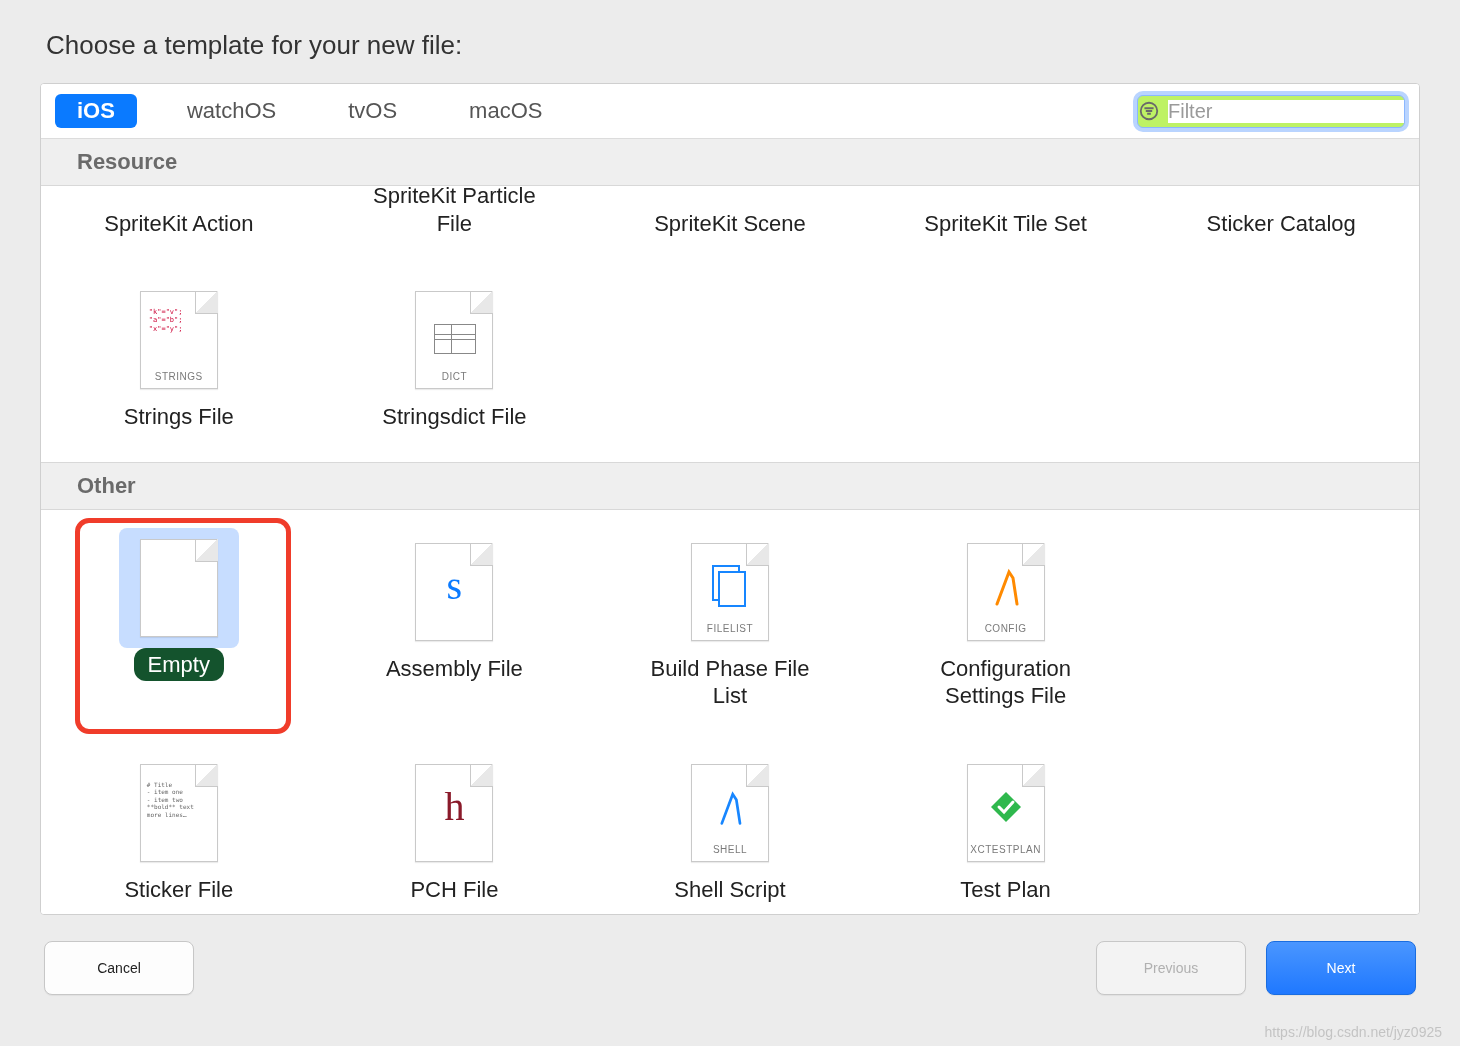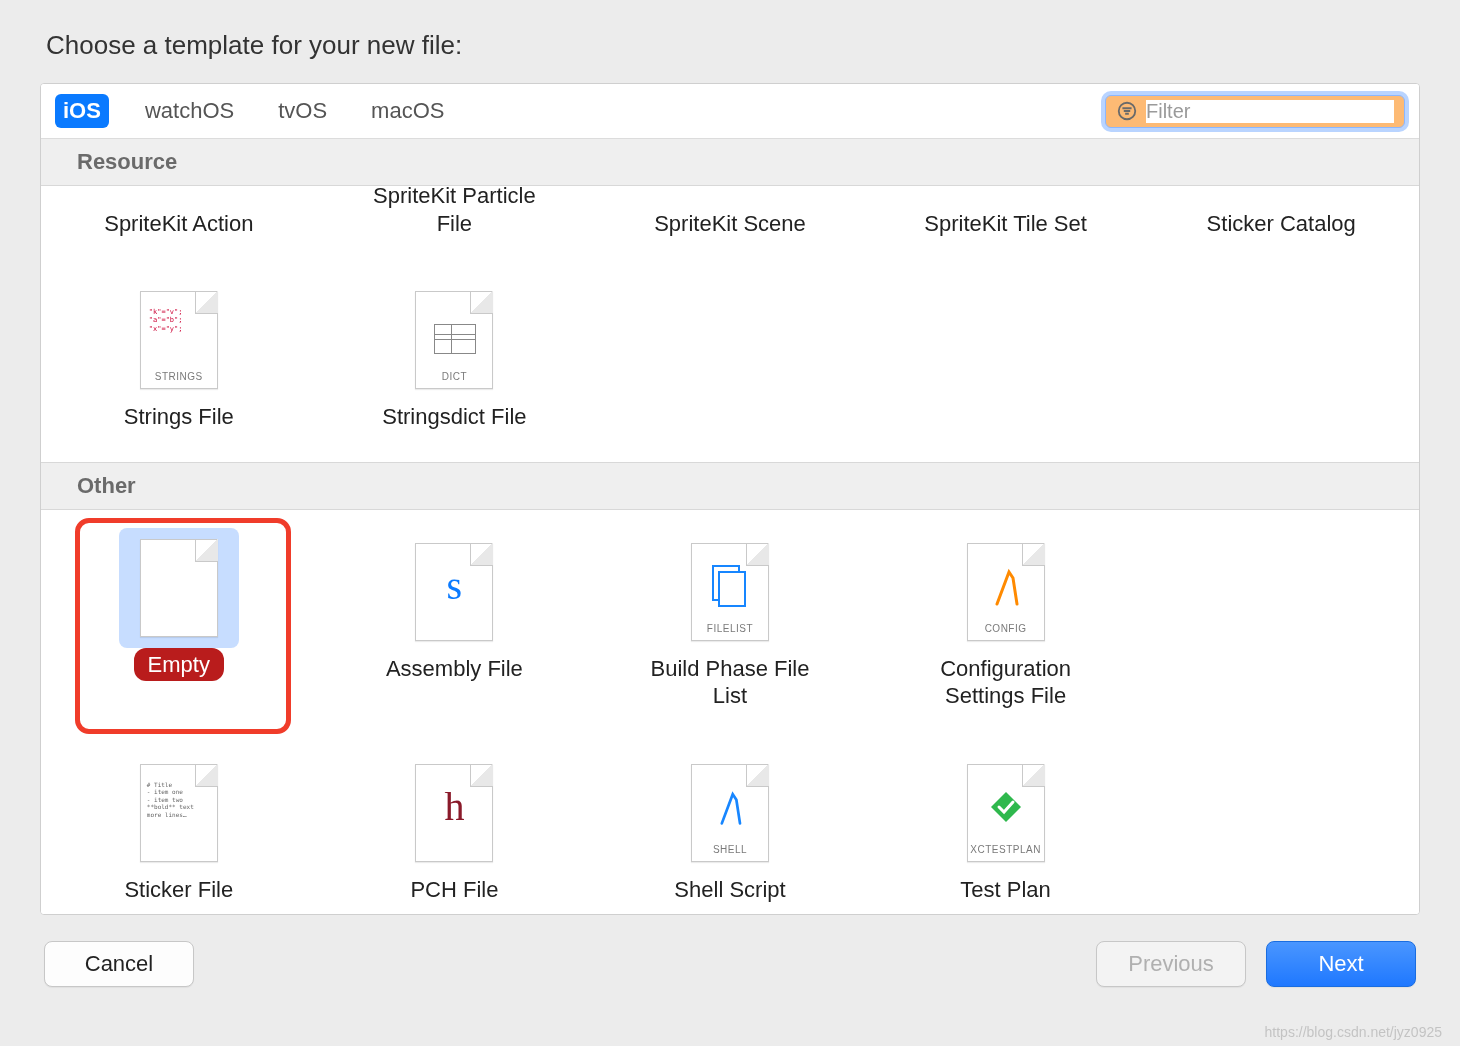--- a/index.html
+++ b/index.html
@@ -35,7 +35,7 @@
   }
   .tab {
     font-size: 22px;
-    padding: 4px 8px;
+    padding: 4px 22px;
     border-radius: 6px;
     color: #555;
     cursor: default;

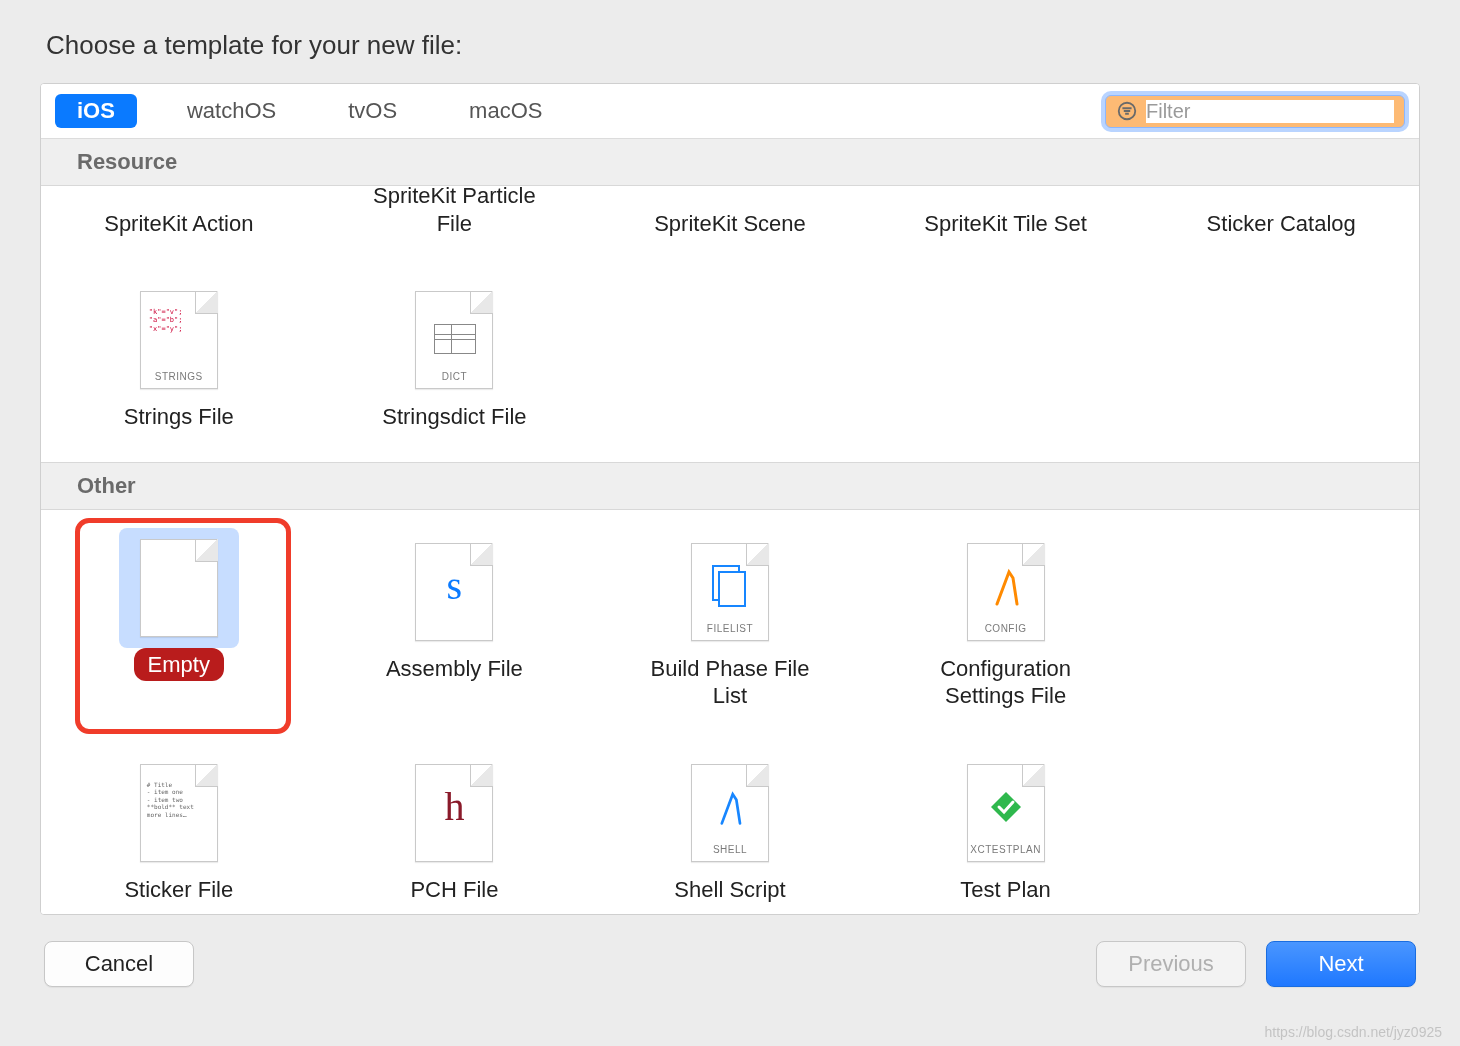--- a/index.html
+++ b/index.html
@@ -50,12 +50,12 @@
   .filter-wrap {
     display: flex;
     align-items: center;
-    width: 300px;
+    width: 268px;
     border: 1px solid #8bb7ff;
     box-shadow: 0 0 0 4px #b9d4ff;
     border-radius: 6px;
-    padding: 4px 10px;
-    background: #fdba74;
+    padding: 4px 0;
+    background: #bef264;
   }
   .filter-icon {
     width: 22px; height: 22px;

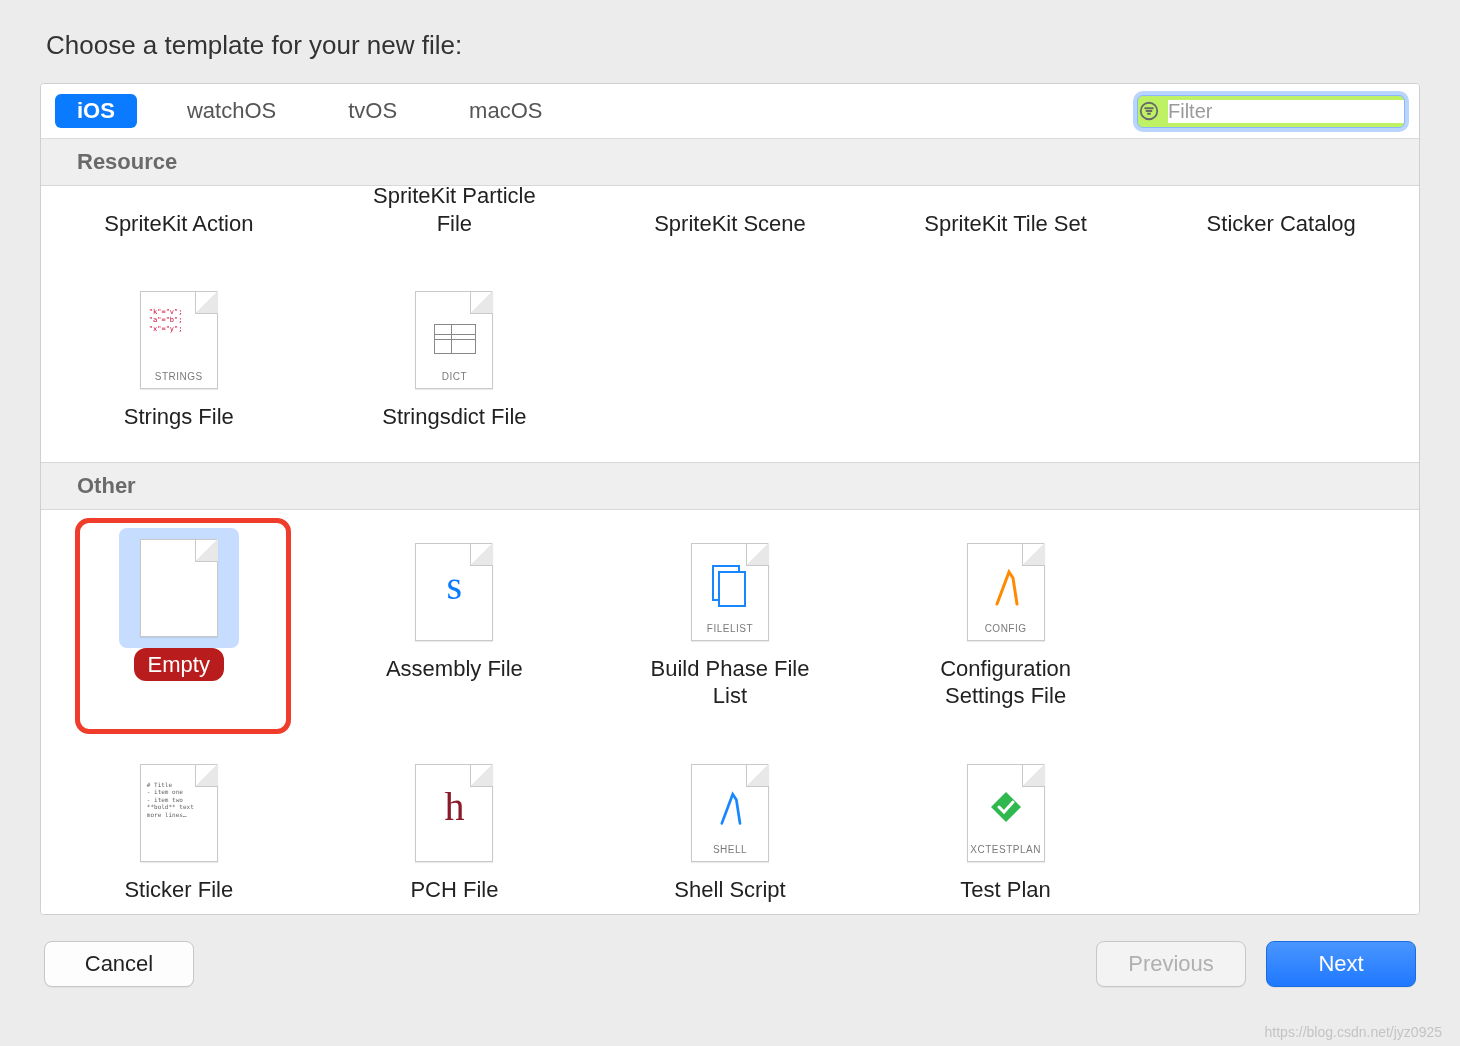--- a/index.html
+++ b/index.html
@@ -133,7 +133,7 @@
     max-width: 220px;
   }
   .item.selected .item-label {
-    background: #b91c1c;
+    background: #14532d;
     color: #fff;
   }
 

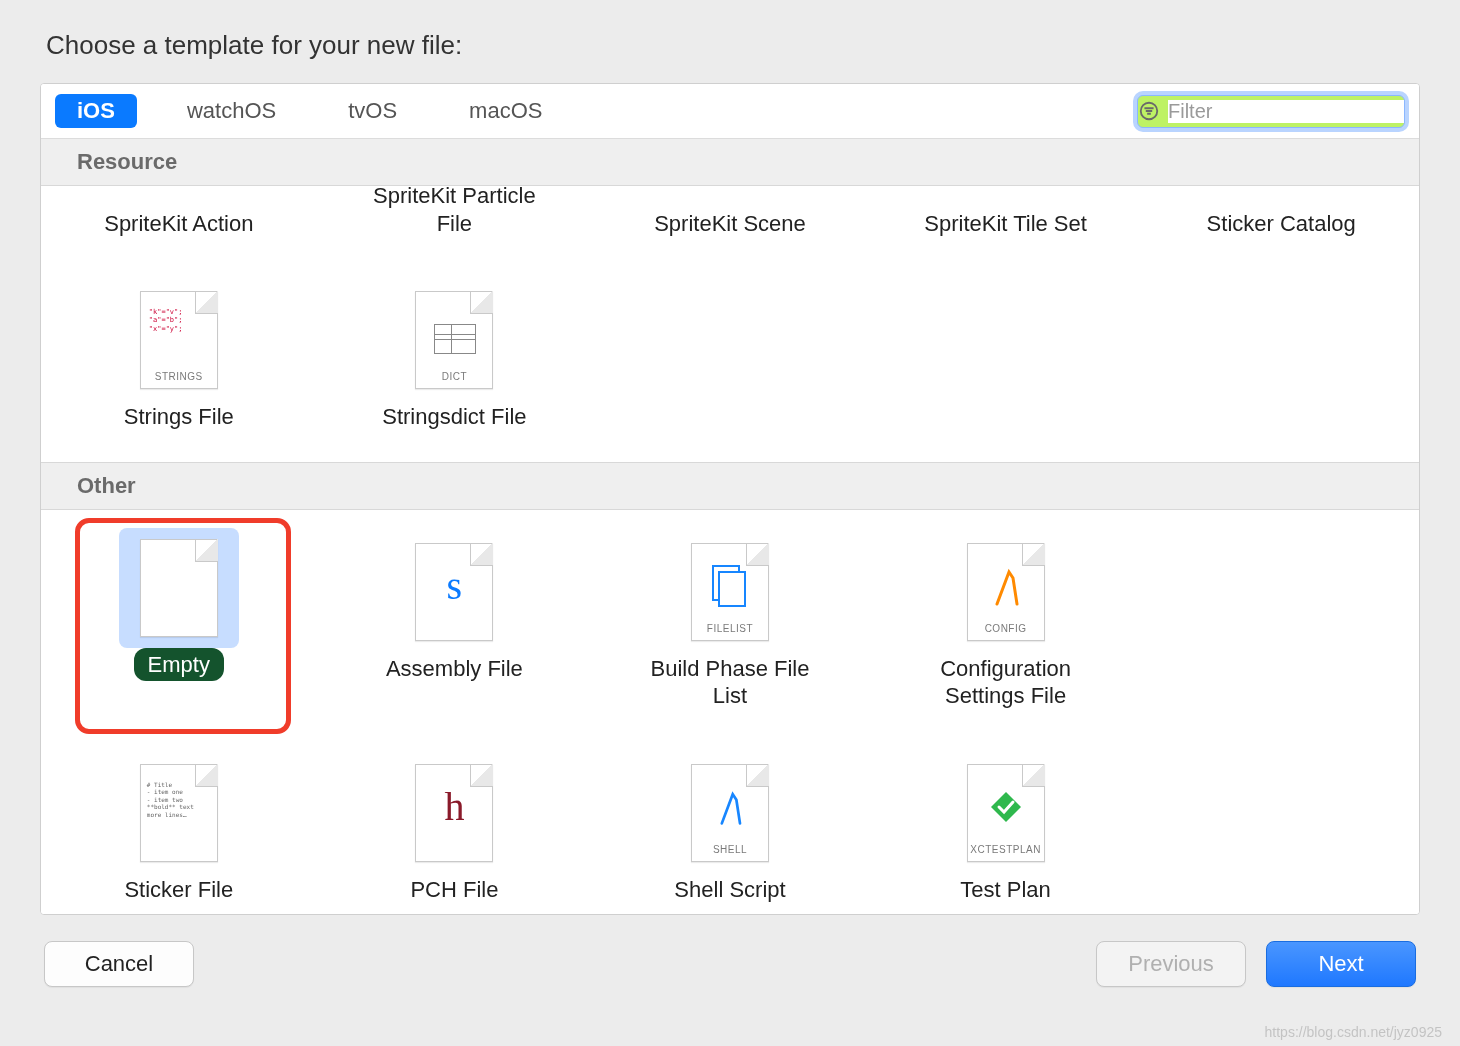--- a/index.html
+++ b/index.html
@@ -227,8 +227,8 @@
     gap: 20px;
   }
   .btn {
-    font-size: 22px;
-    padding: 9px 28px;
+    font-size: 14px;
+    padding: 18px 28px;
     border-radius: 8px;
     border: 1px solid #c7c7c7;
     background: #fdfdfd;

